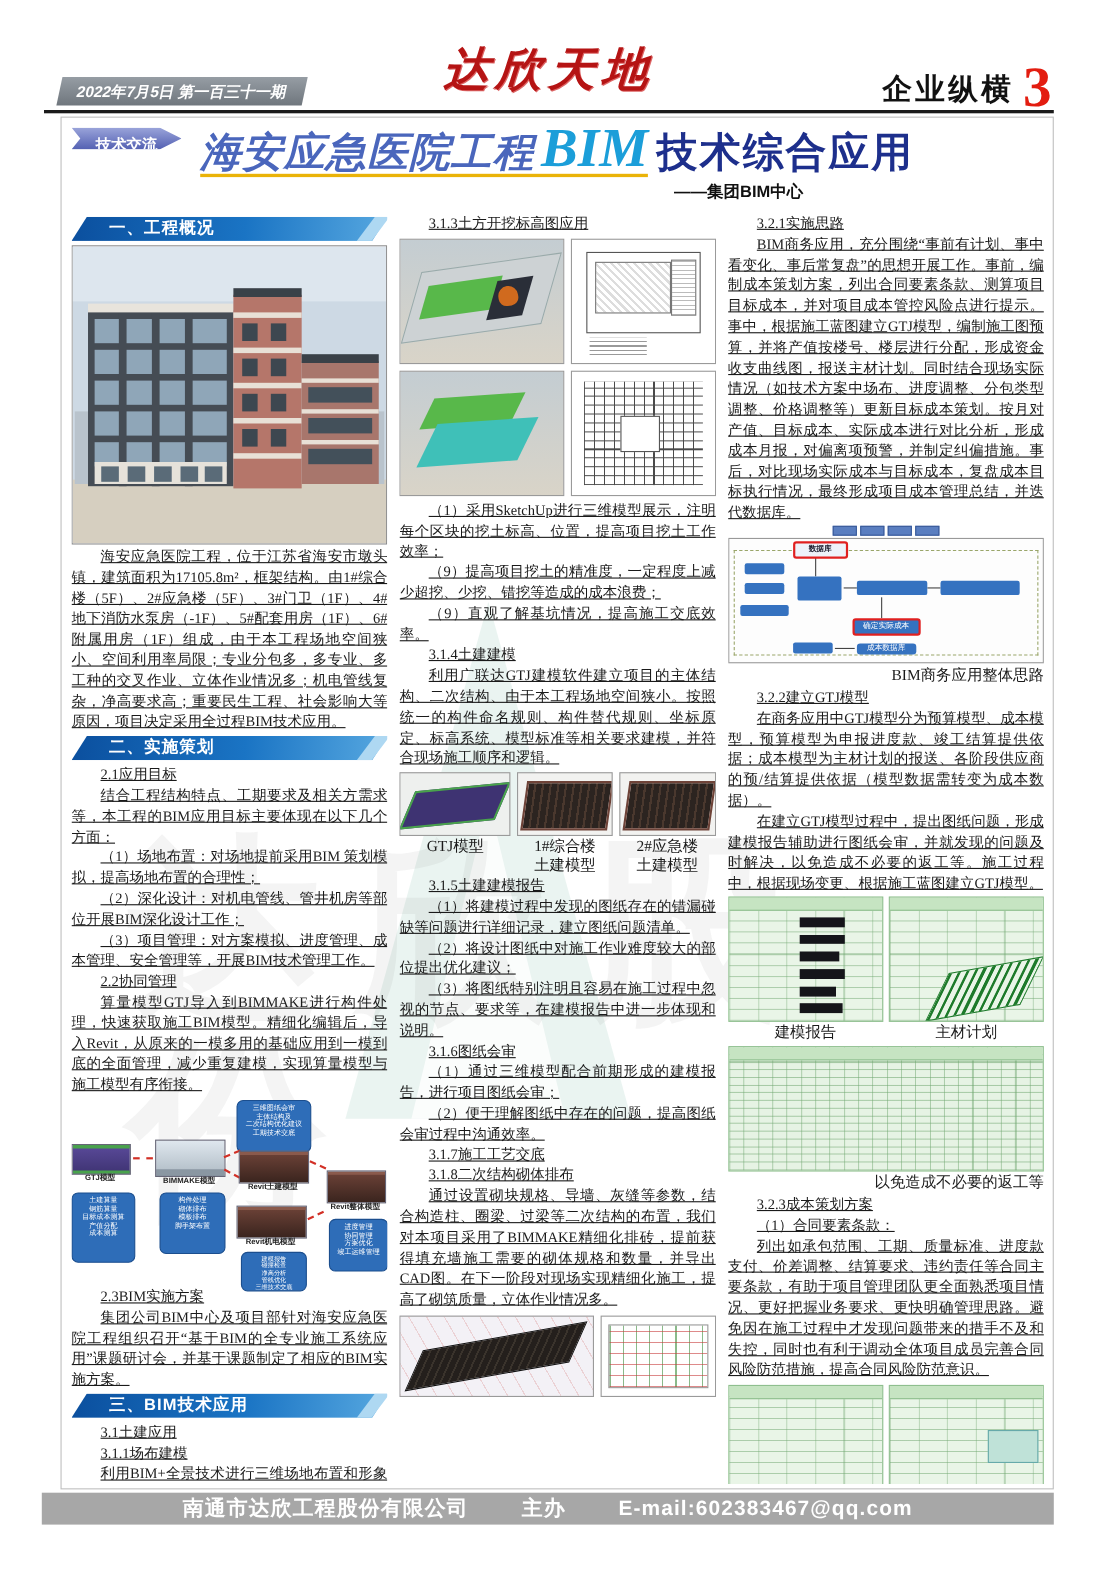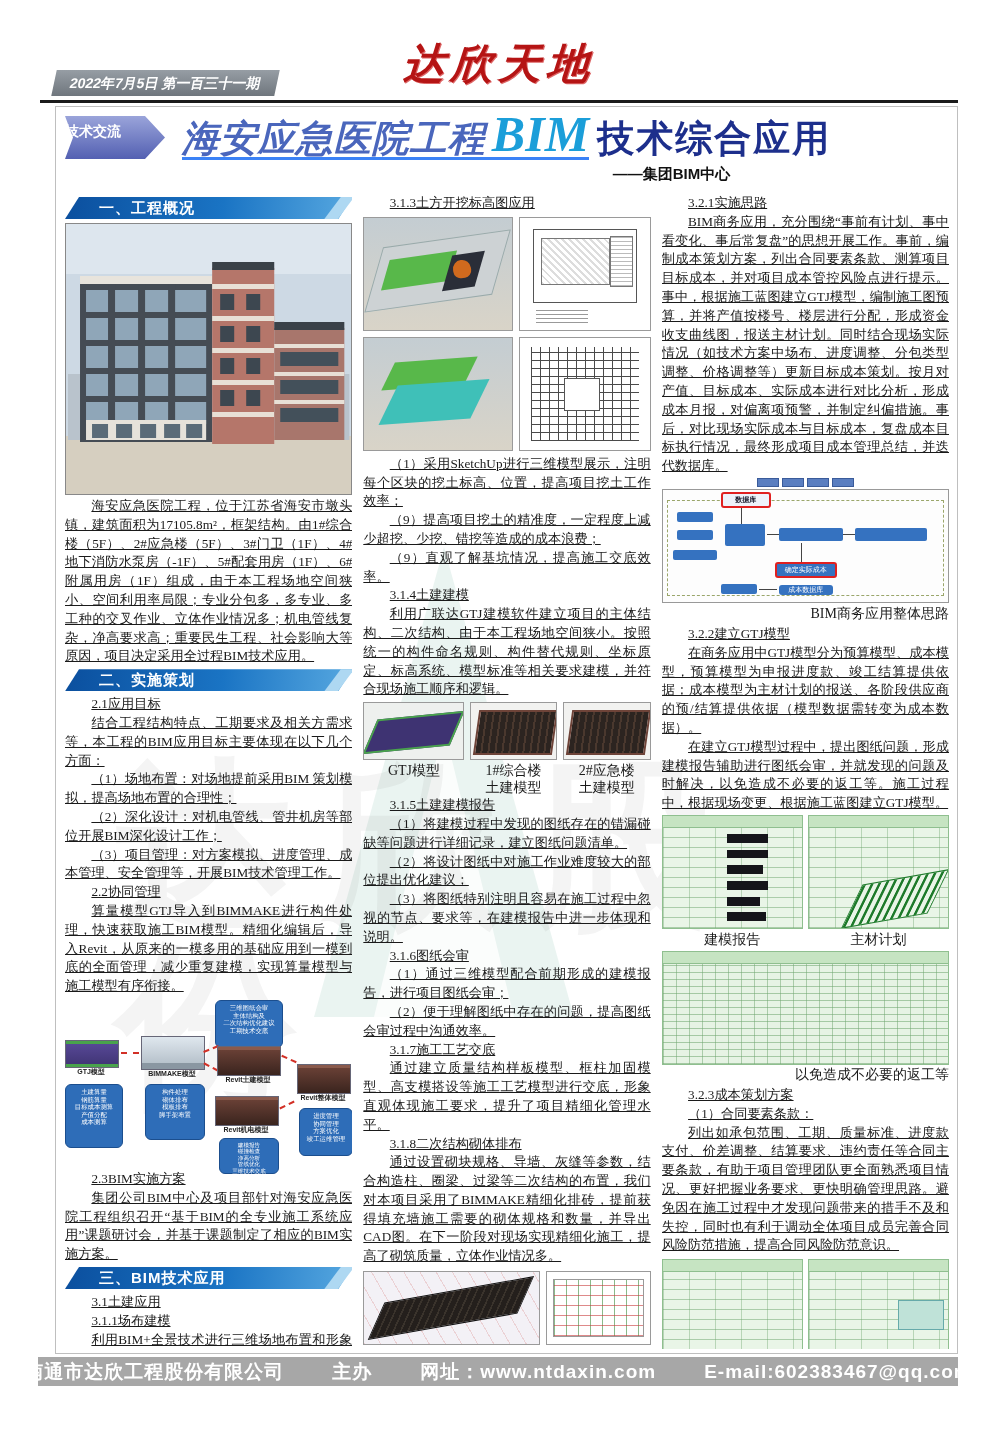--- a/index.html
+++ b/index.html
@@ -146,6 +146,9 @@
   <div class="hdr">
     <div class="hdr-badge">2022年7月5日  第一百三十一期</div>
     <div class="masthead">达欣天地</div>
+    <div class="hdr-right">
+      <span class="hdr-sec">企业纵横</span><span class="hdr-num">3</span>
+    </div>
   </div>
   <div class="rule"></div>
 

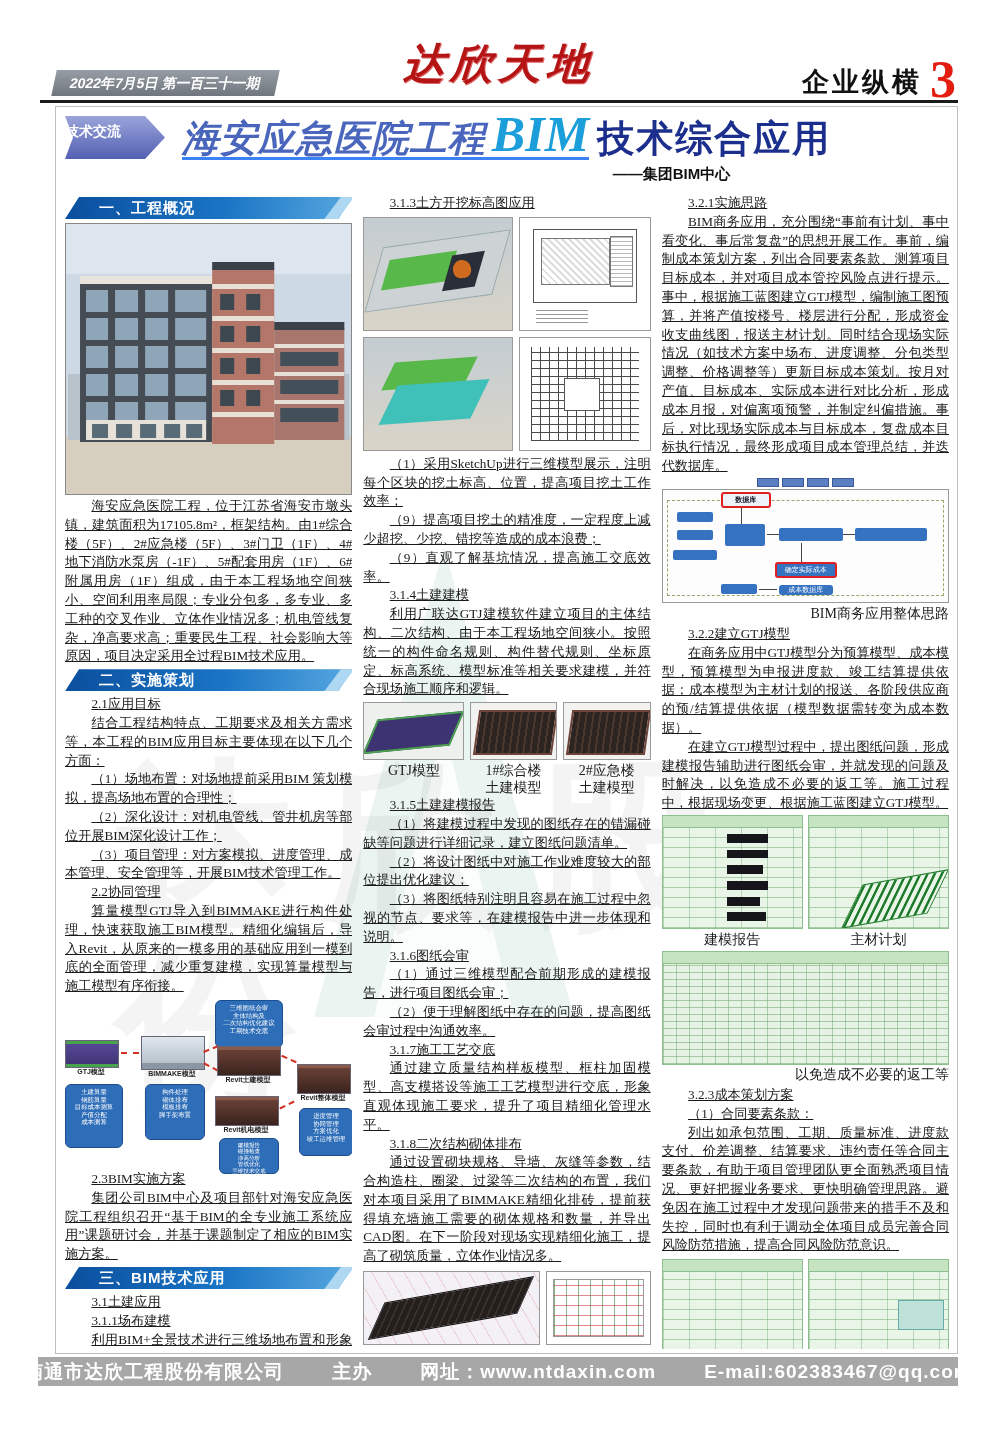--- a/index.html
+++ b/index.html
@@ -29,7 +29,7 @@
      border-bottom:290px solid rgba(255,255,255,0.8);}
   
   .titleblock{position:relative;height:86px;z-index:1;}
-  .tag{position:absolute;left:9px;top:9px;width:100px;height:43px;
+  .tag{position:absolute;left:9px;top:9px;width:100px;height:20px;text-align:center;
      color:#fff;font:bold 14px/30px "Liberation Sans",sans-serif;
      background:linear-gradient(#9aa4da,#5360b2);
      clip-path:polygon(0 0,80% 0,100% 50%,80% 100%,0 100%,8% 50%);}

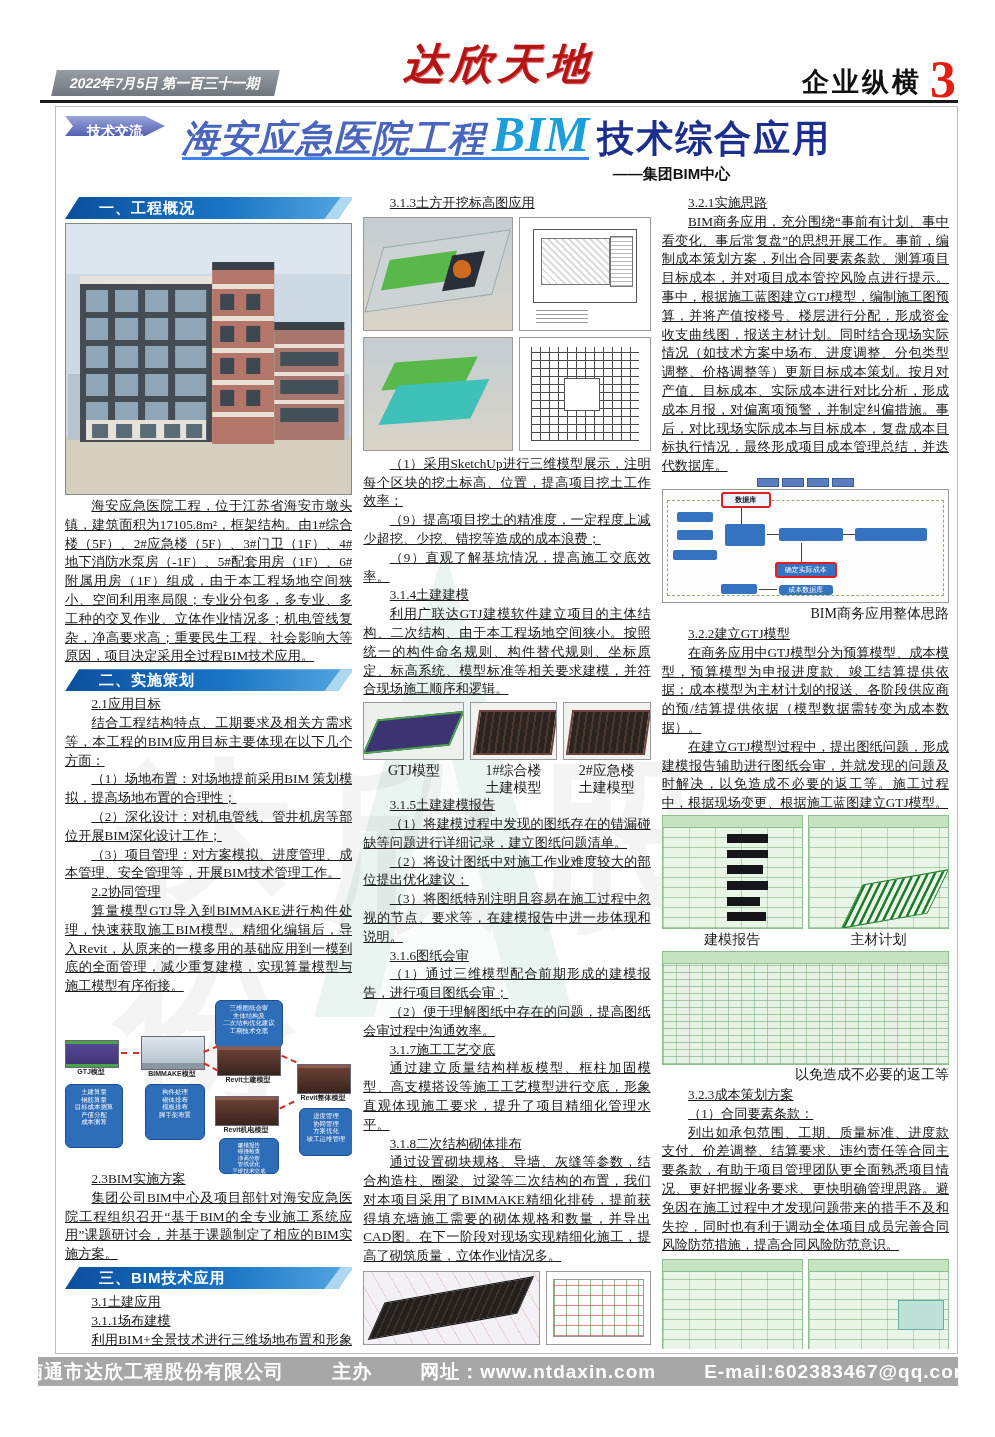--- a/index.html
+++ b/index.html
@@ -34,7 +34,7 @@
      background:linear-gradient(#9aa4da,#5360b2);
      clip-path:polygon(0 0,80% 0,100% 50%,80% 100%,0 100%,8% 50%);}
   .titleline{text-align:center;padding-top:4px;white-space:nowrap;}
-  .t1wrap{border-bottom:3px solid #3b82f6;padding-bottom:3px;}
+  .t1wrap{border-bottom:3px solid #eab308;padding-bottom:3px;}
   .t1{font:bold italic 37px/46px "Liberation Serif",serif;color:#4a66bc;letter-spacing:1px;}
   .t2{font:bold italic 50px/46px "Liberation Serif",serif;color:#1b9ed9;margin-left:6px;}
   .t3{font:bold 37px/46px "Liberation Serif",serif;color:#1d2f8c;margin-left:8px;letter-spacing:2px;}

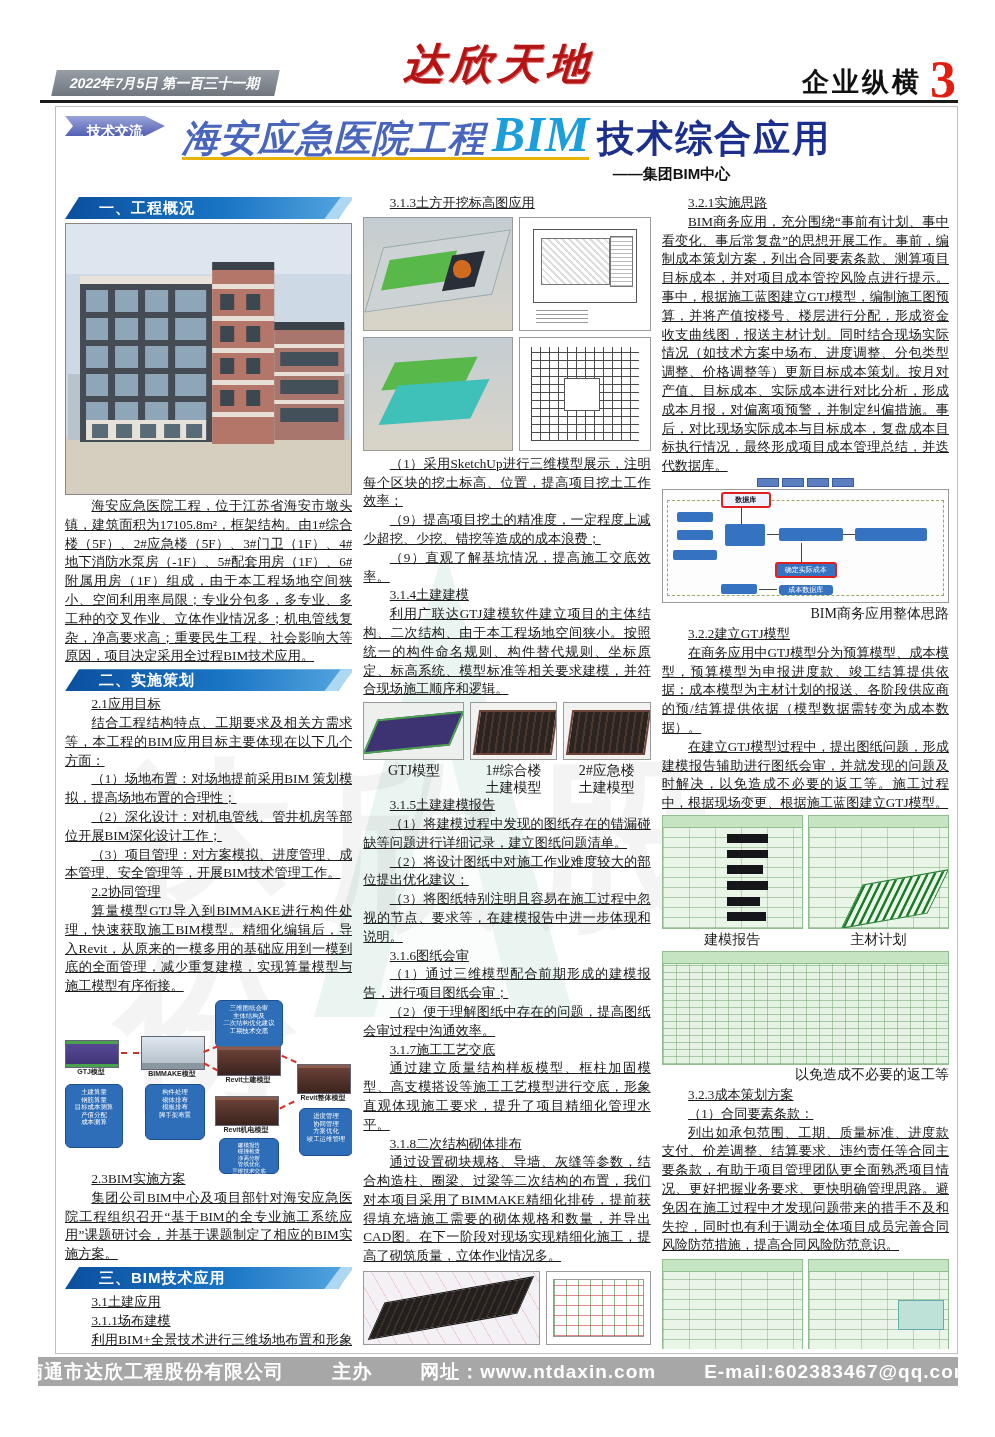--- a/index.html
+++ b/index.html
@@ -365,7 +365,6 @@
         <p>（1）通过三维模型配合前期形成的建模报告，进行项目图纸会审；</p>
         <p>（2）便于理解图纸中存在的问题，提高图纸会审过程中沟通效率。</p>
         <p>3.1.7施工工艺交底</p>
-        <p>通过建立质量结构样板模型、框柱加固模型、高支模搭设等施工工艺模型进行交底，形象直观体现施工要求，提升了项目精细化管理水平。</p>
         <p>3.1.8二次结构砌体排布</p>
         <p>通过设置砌块规格、导墙、灰缝等参数，结合构造柱、圈梁、过梁等二次结构的布置，我们对本项目采用了BIMMAKE精细化排砖，提前获得填充墙施工需要的砌体规格和数量，并导出CAD图。在下一阶段对现场实现精细化施工，提高了砌筑质量，立体作业情况多。</p>
 

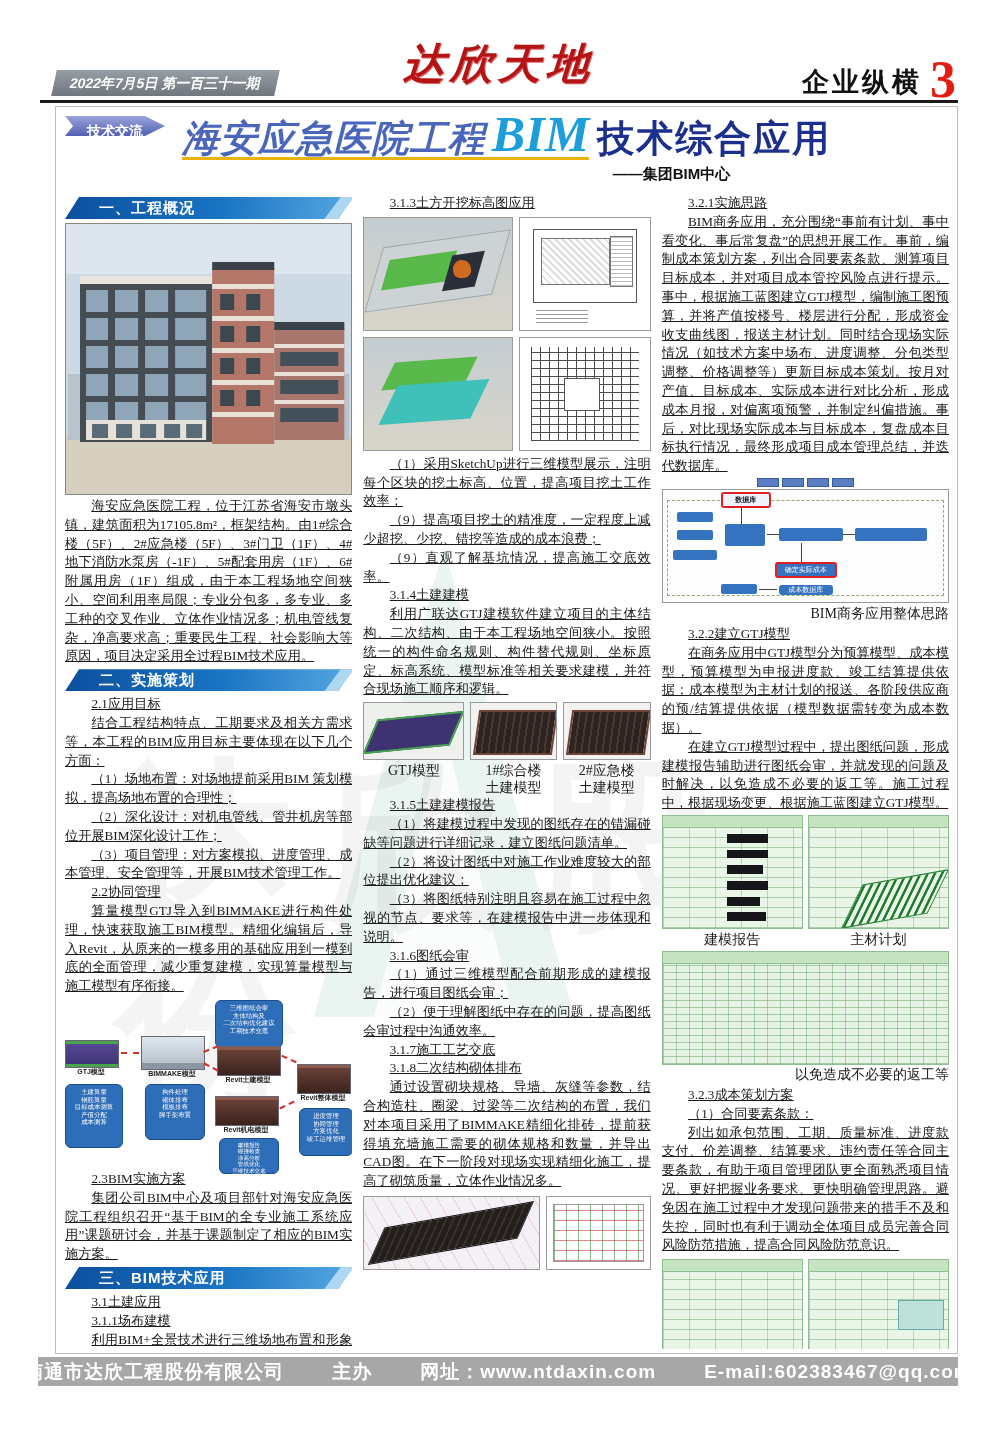--- a/index.html
+++ b/index.html
@@ -460,7 +460,6 @@
   <div class="pfooter">
     <span>南通市达欣工程股份有限公司</span>
     <span>主办</span>
-    <span>网址：www.ntdaxin.com</span>
     <span>E-mail:602383467@qq.com</span>
   </div>
 

